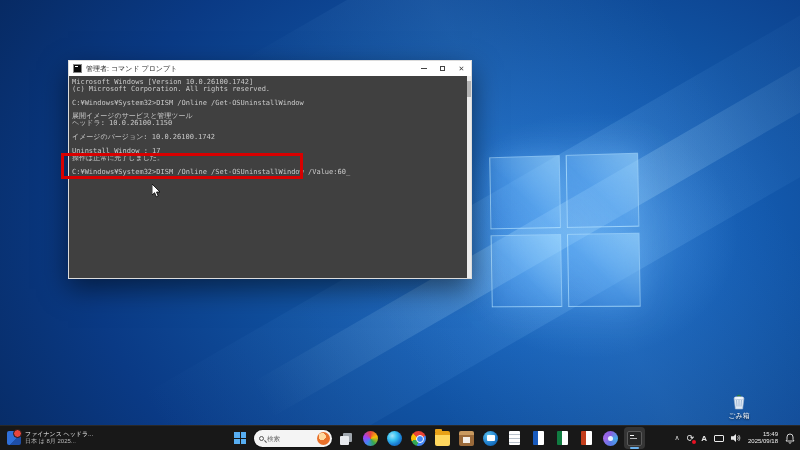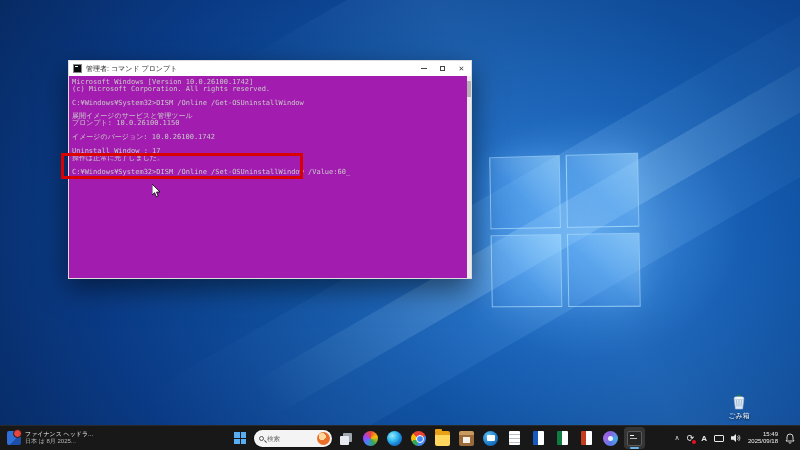--- a/index.html
+++ b/index.html
@@ -51,7 +51,7 @@
   .glyph-max { width:5px; height:5px; border:1px solid #444; }
   .glyph-close { font-size:7px; color:#444; line-height:1; }
 
-  .console { position:absolute; left:0; top:15px; right:4px; bottom:0; background:#a21caf;
+  .console { position:absolute; left:0; top:15px; right:4px; bottom:0; background:#404040;
     padding:3px 0 0 3px; overflow:hidden;
     font-family:"DejaVu Sans Mono", monospace; font-size:7px; line-height:6.9px; color:#c9c9c9; }
   .cline { height:6.9px; white-space:pre; }

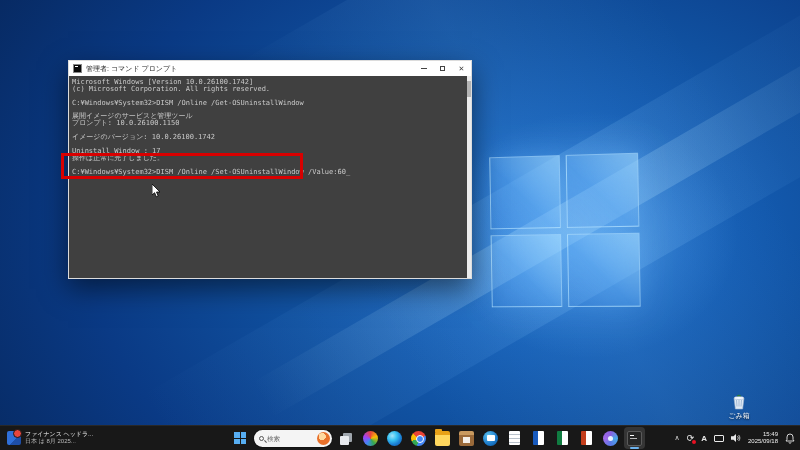--- a/index.html
+++ b/index.html
@@ -183,7 +183,7 @@
       <div class="cline">C:¥Windows¥System32&gt;DISM /Online /Get-OSUninstallWindow</div>
       <div class="cline">&nbsp;</div>
       <div class="cline">展開イメージのサービスと管理ツール</div>
-      <div class="cline">プロンプト: 10.0.26100.1150</div>
+      <div class="cline">ヘッドラ: 10.0.26100.1150</div>
       <div class="cline">&nbsp;</div>
       <div class="cline">イメージのバージョン: 10.0.26100.1742</div>
       <div class="cline">&nbsp;</div>

